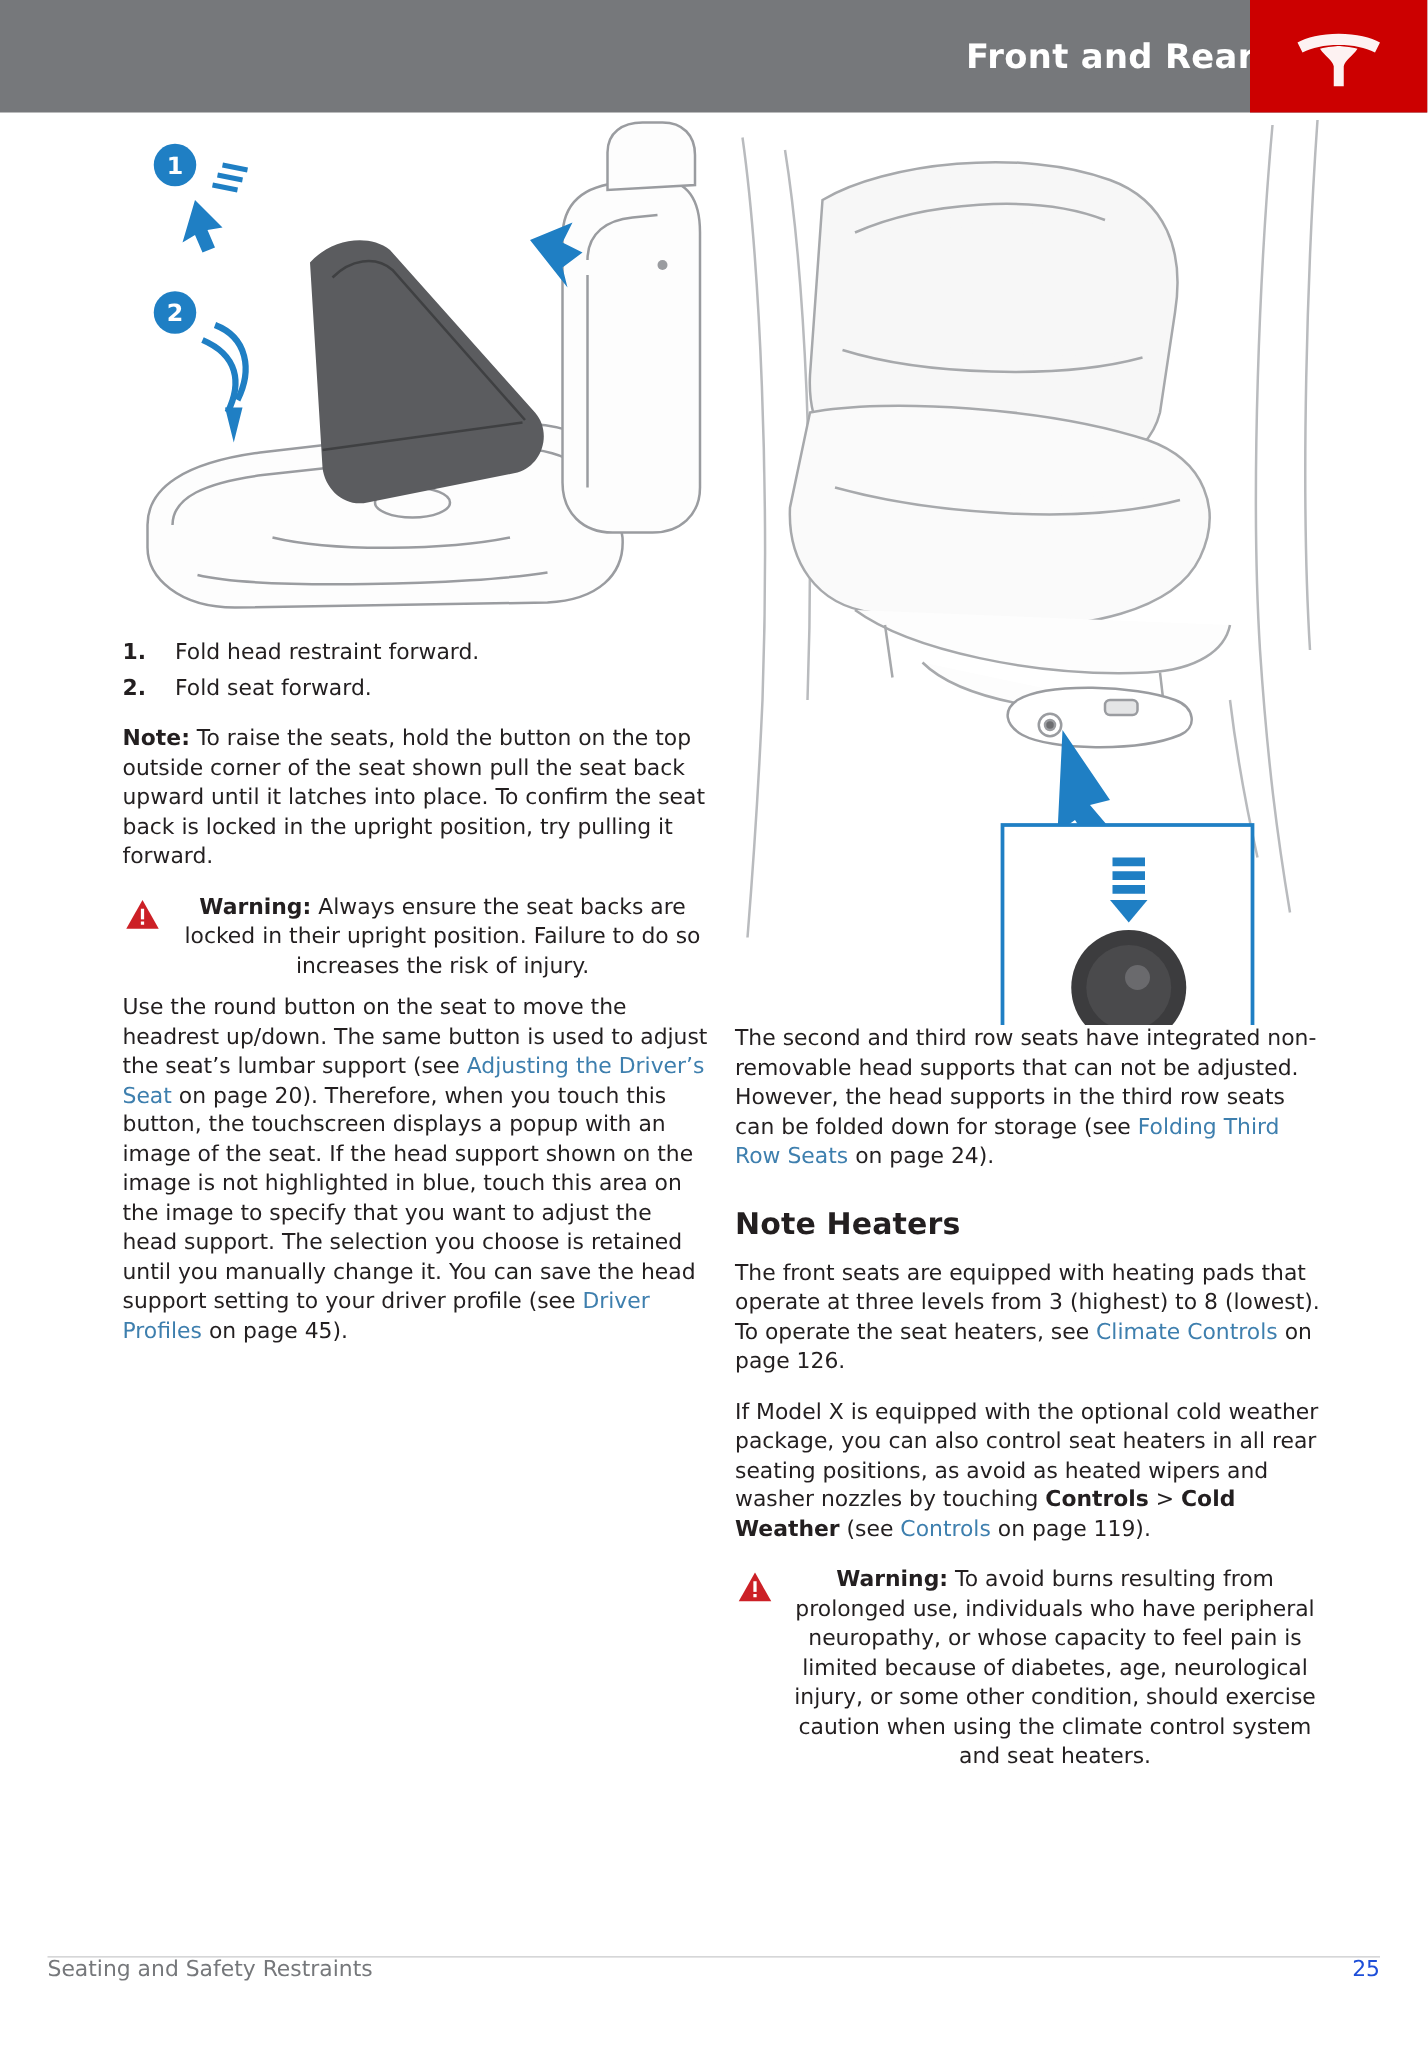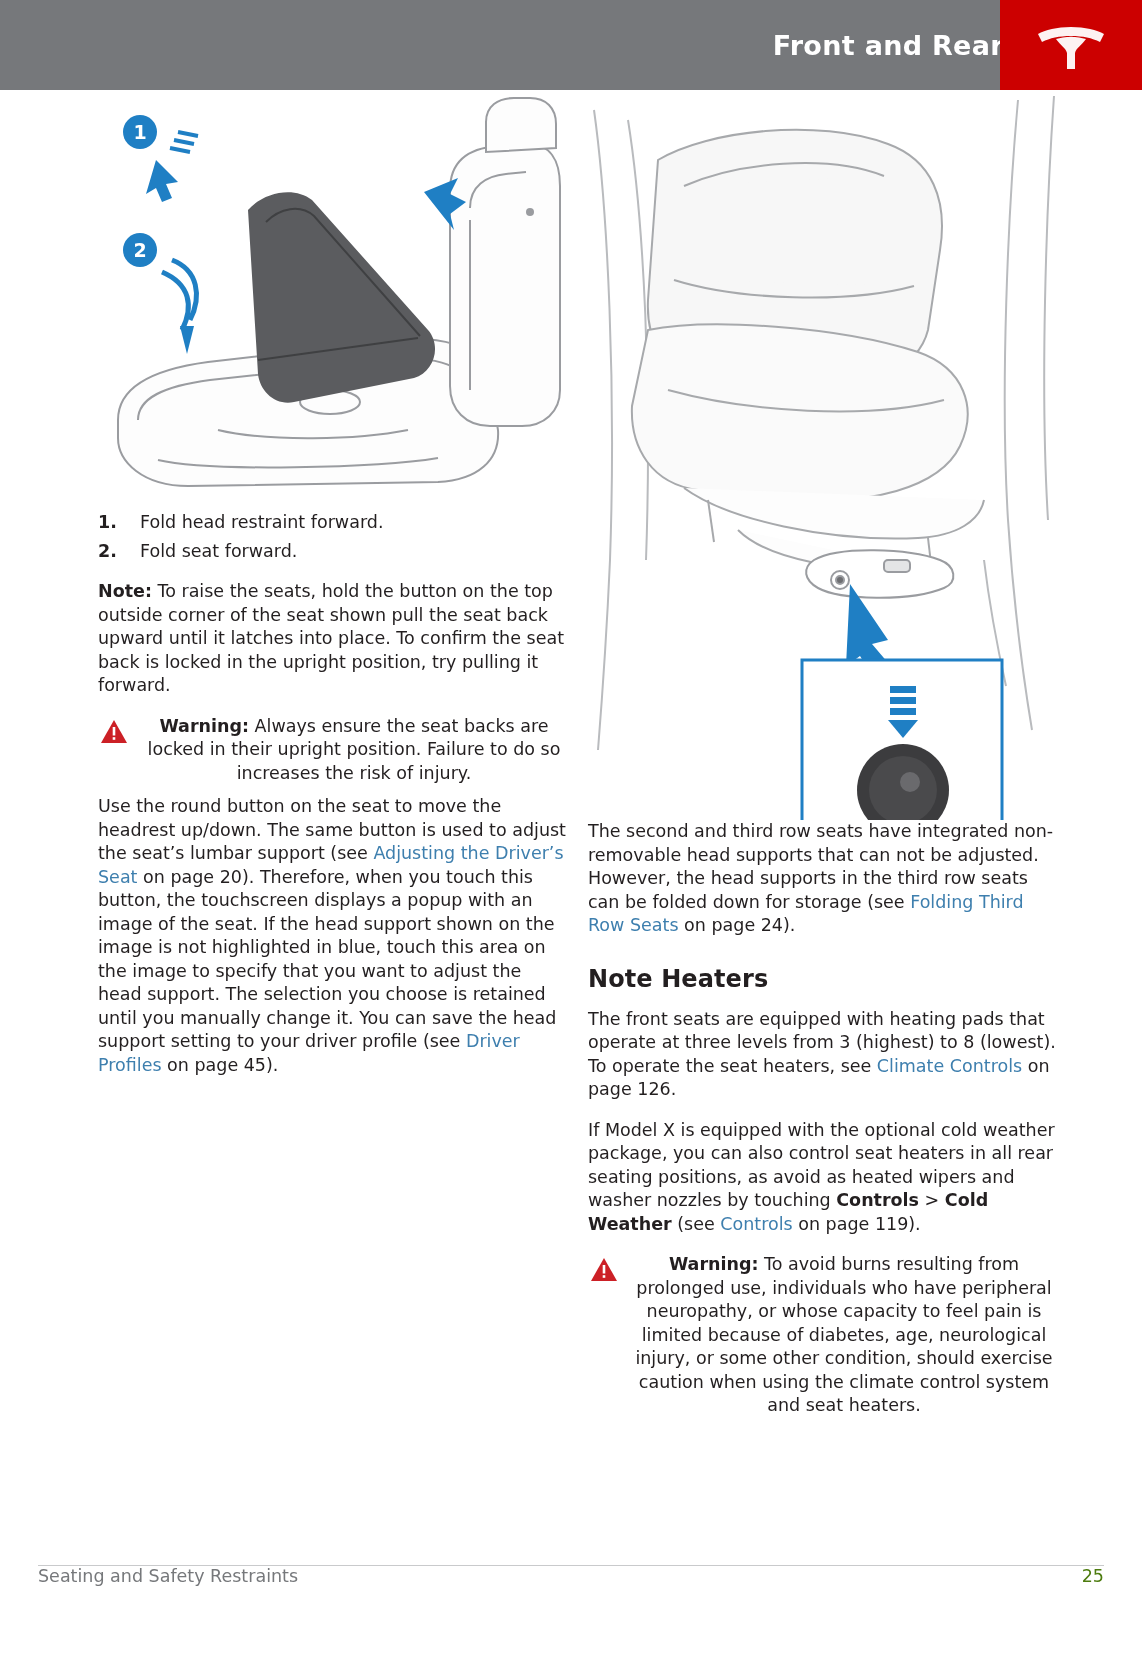--- a/index.html
+++ b/index.html
@@ -134,7 +134,7 @@
     color: #76787b;
     font-size: 17.5px;
   }
-  .footer-page { color: #4d7c0f; }
+  .footer-page { color: #1d4ed8; }
 
   svg.art { display: block; }
 </style>

